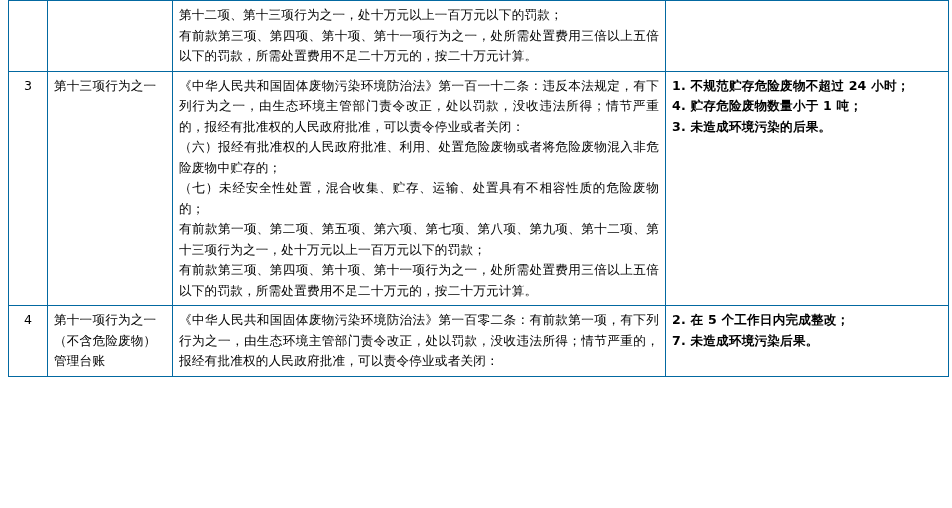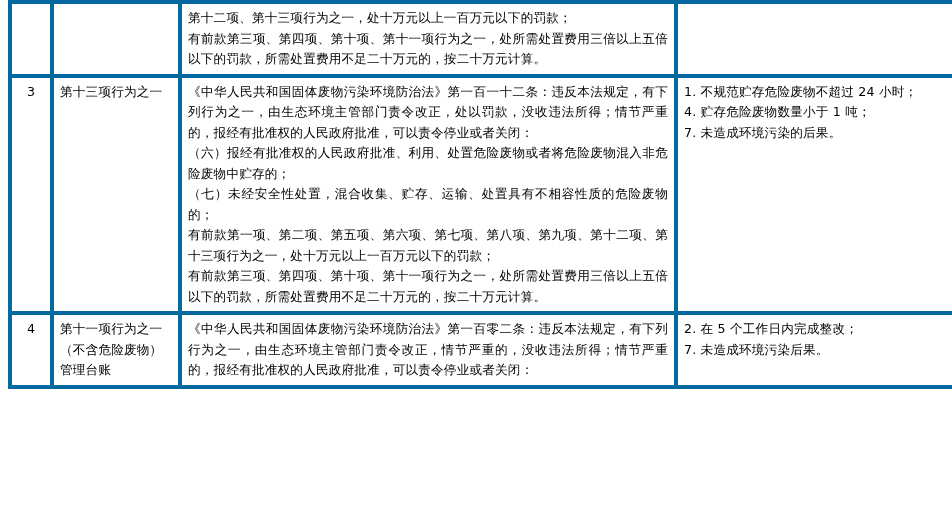--- a/index.html
+++ b/index.html
@@ -21,7 +21,7 @@
     table-layout: fixed;
   }
   #doc-table td {
-    border: 4px solid #0369a1;
+    border: 1px solid #0369a1;
     vertical-align: top;
     padding: 4px 6px 4px 6px;
     font-size: 12.6px;

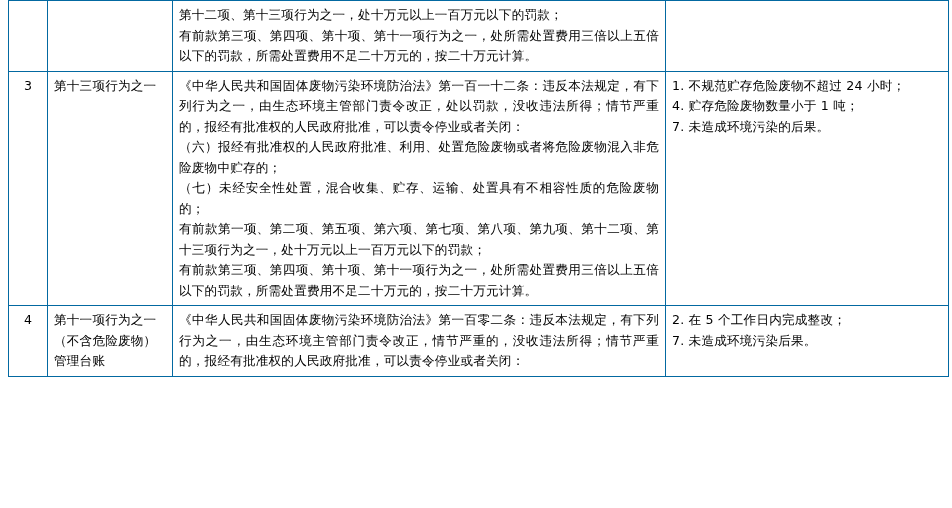--- a/index.html
+++ b/index.html
@@ -61,6 +61,7 @@
     padding-left: 20px;
     text-indent: -20px;
     text-align: justify;
+    font-weight: bold;
   }
   .row-top td {
     border-top: none;

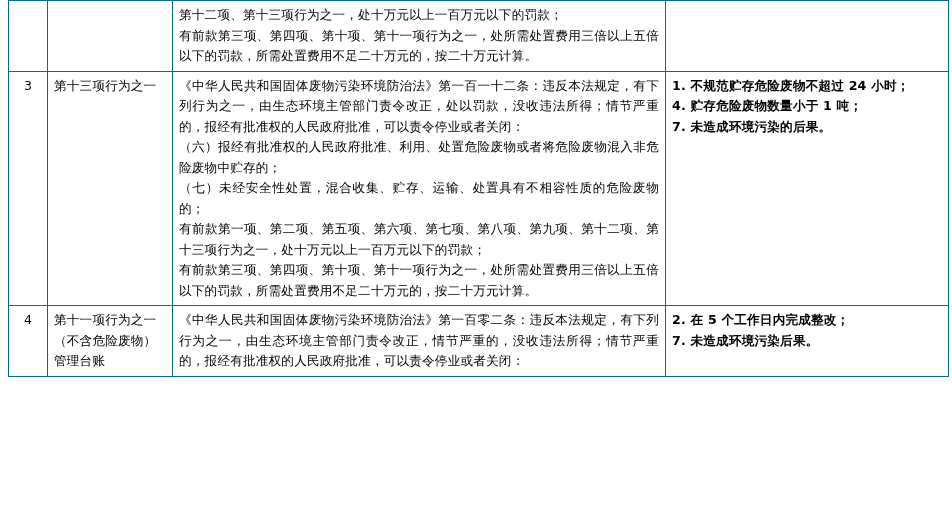--- a/index.html
+++ b/index.html
@@ -111,7 +111,7 @@
         <ul class="cond-list">
           <li>1. 不规范贮存危险废物不超过 24 小时；</li>
           <li>4. 贮存危险废物数量小于 1 吨；</li>
-          <li>7. 未造成环境污染的后果。</li>
+          <li>3. 未造成环境污染的后果。</li>
         </ul>
       </td>
     </tr>

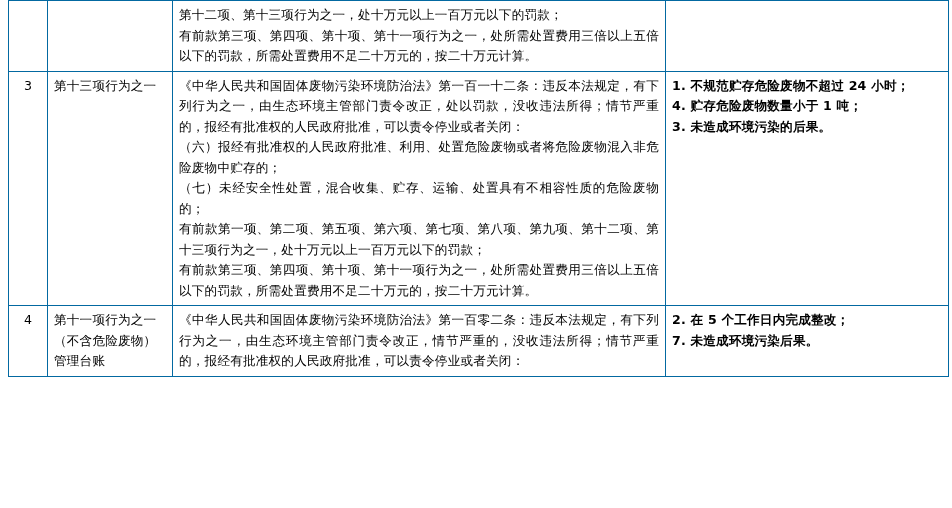--- a/index.html
+++ b/index.html
@@ -124,7 +124,7 @@
         <span class="item-text">第十一项行为之一（不含危险废物）管理台账</span>
       </td>
       <td class="col-basis">
-        <p class="para">《中华人民共和国固体废物污染环境防治法》第一百零二条：违反本法规定，有下列行为之一，由生态环境主管部门责令改正，情节严重的，没收违法所得；情节严重的，报经有批准权的人民政府批准，可以责令停业或者关闭：</p>
+        <p class="para">《中华人民共和国固体废物污染环境防治法》第一百零二条：有前款第一项，有下列行为之一，由生态环境主管部门责令改正，处以罚款，没收违法所得；情节严重的，报经有批准权的人民政府批准，可以责令停业或者关闭：</p>
       </td>
       <td class="col-cond">
         <ul class="cond-list">

